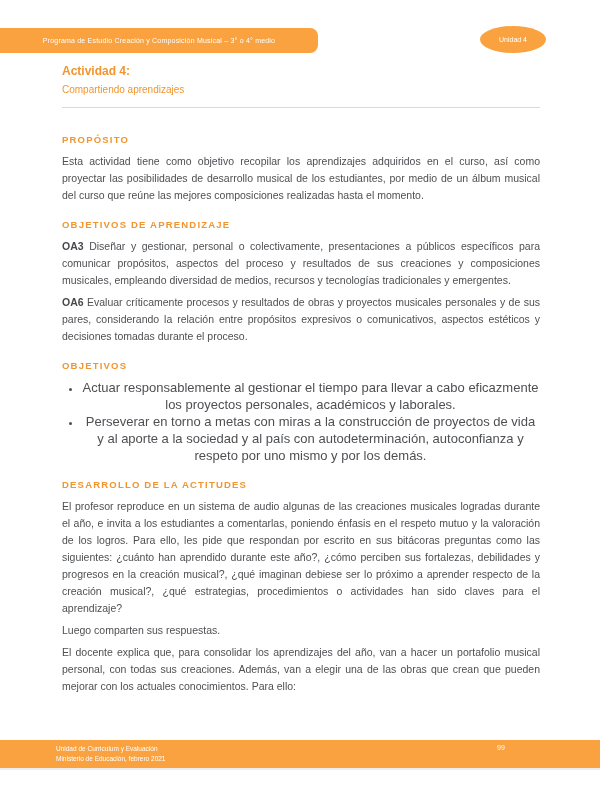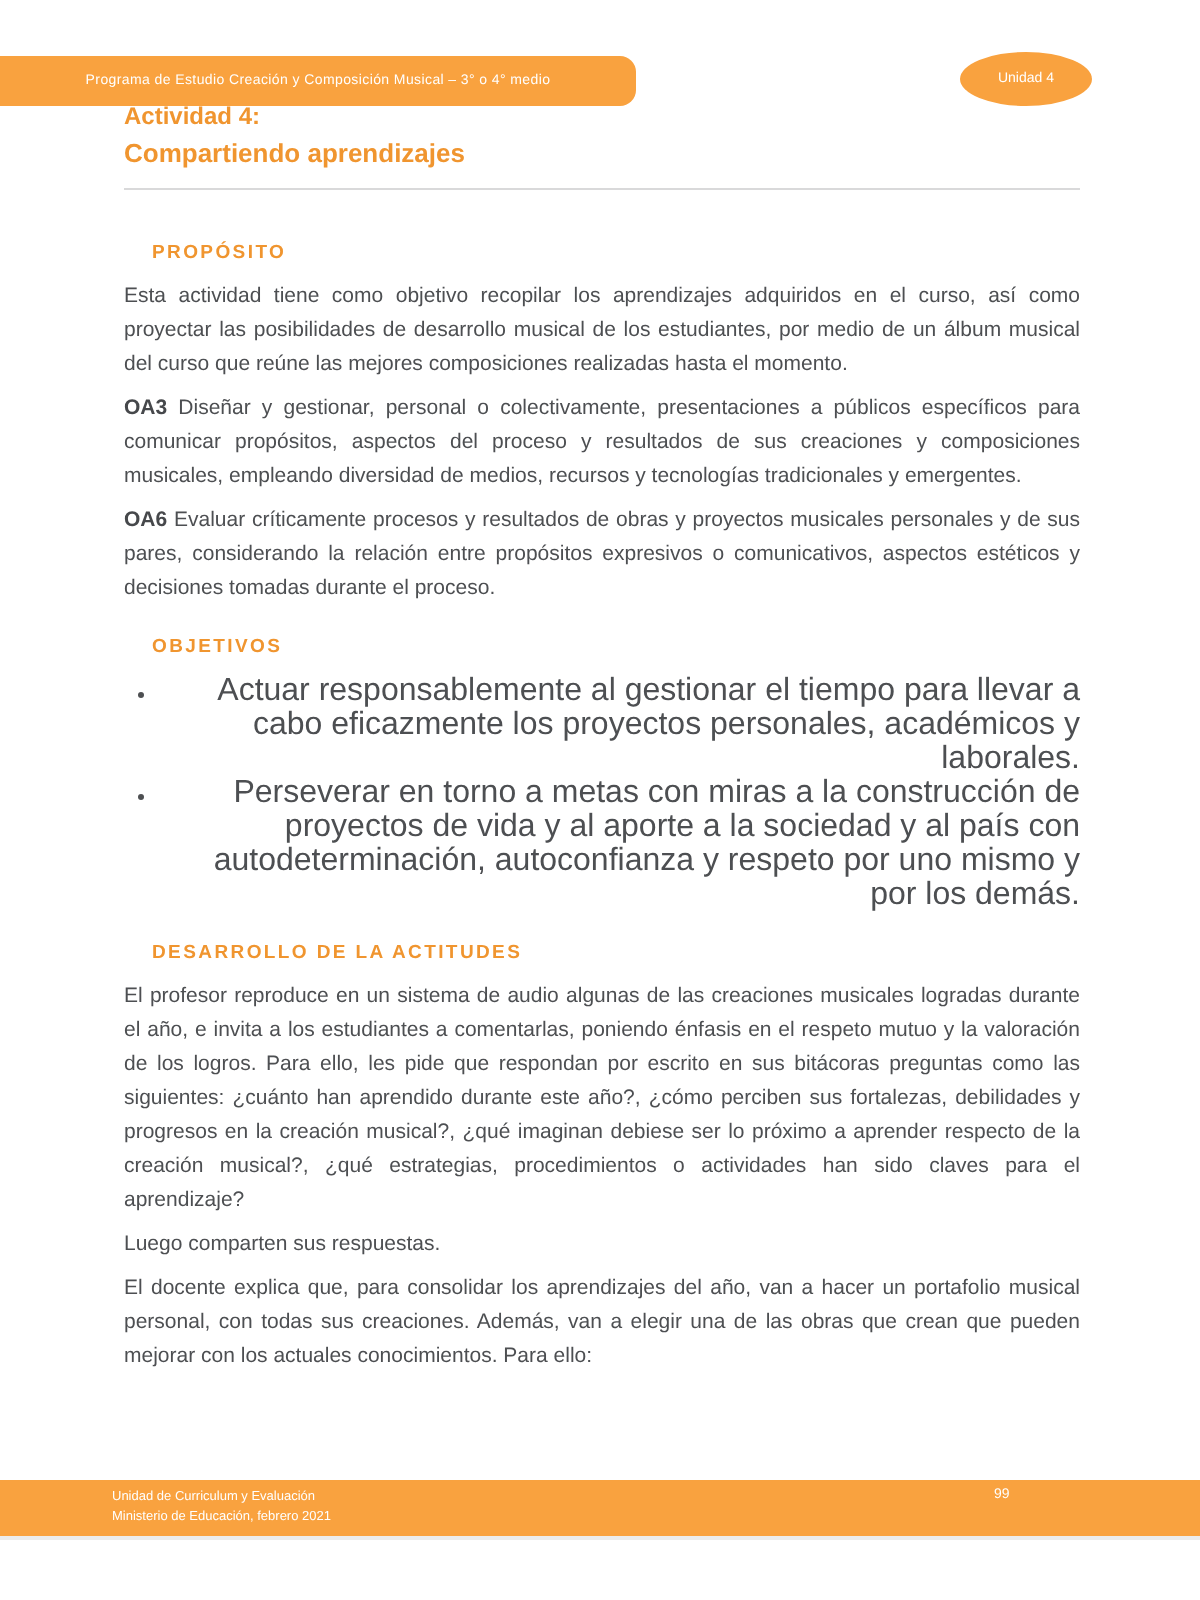--- a/index.html
+++ b/index.html
@@ -58,7 +58,7 @@
   main {
     position: absolute;
     left: 62px;
-    top: 49px;
+    top: 62px;
     width: 478px;
   }
   .activity-title { margin: 0; }

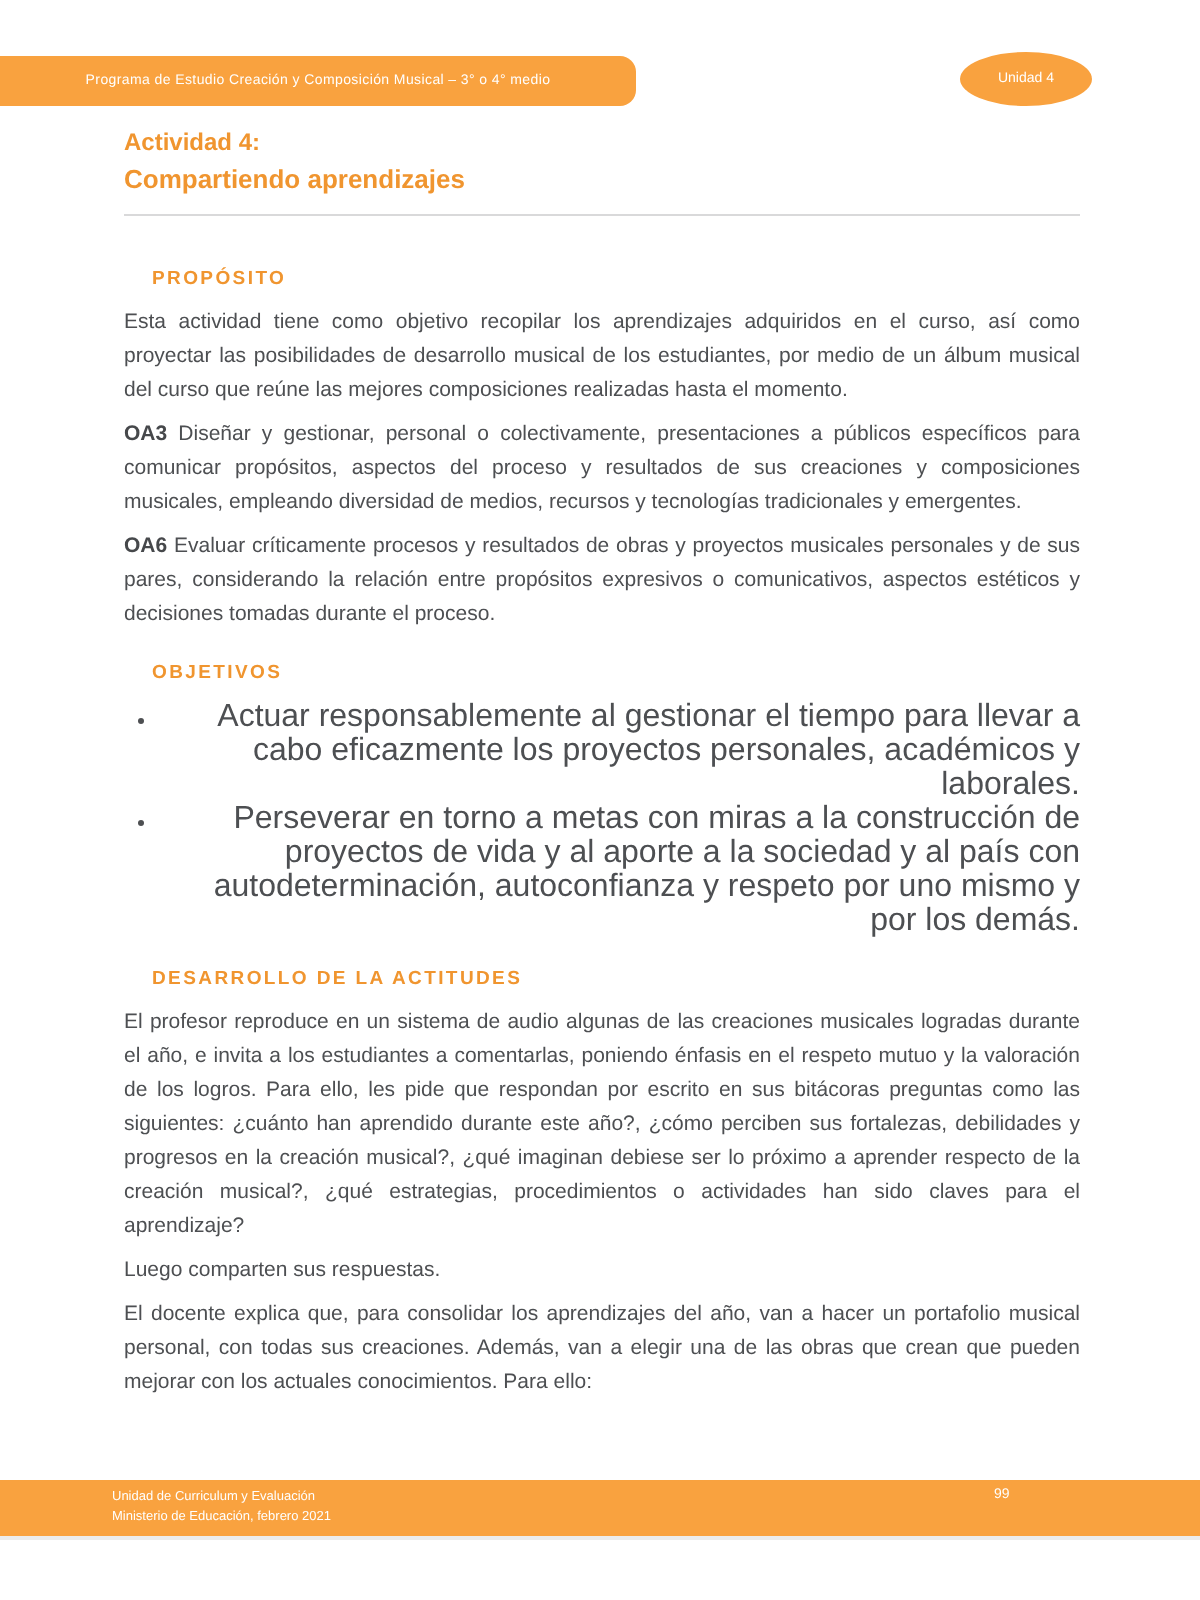--- a/index.html
+++ b/index.html
@@ -72,8 +72,8 @@
   .activity-title .t2 {
     display: block;
     color: #f0952f;
-    font-size: 13px;
-    font-weight: bold;
+    font-size: 10px;
+    font-weight: normal;
     line-height: 20px;
   }
   .title-divider {

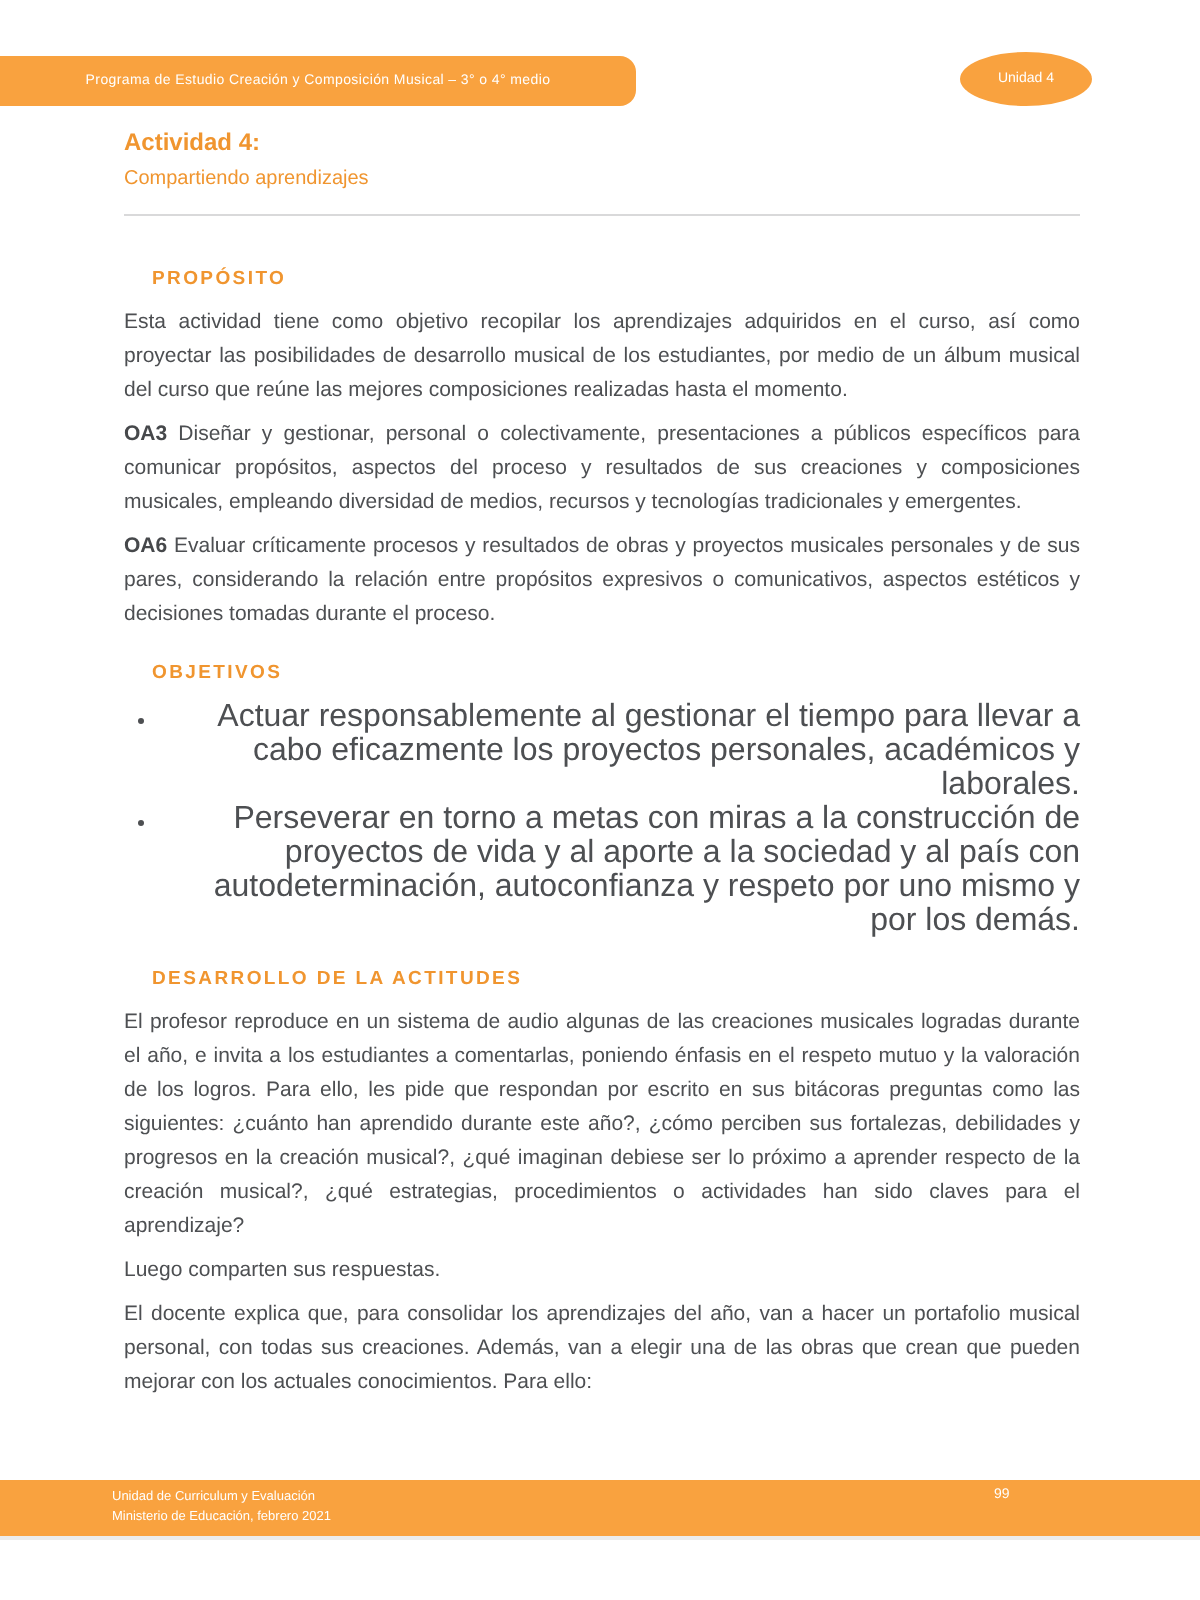--- a/index.html
+++ b/index.html
@@ -87,7 +87,7 @@
     font-size: 9.5px;
     font-weight: bold;
     letter-spacing: 1.2px;
-    margin: 15px 0 8px 14px;
+    margin: 15px 0 8px 0;
   }
   h2.sec-heading.first { margin-top: 26px; }
 

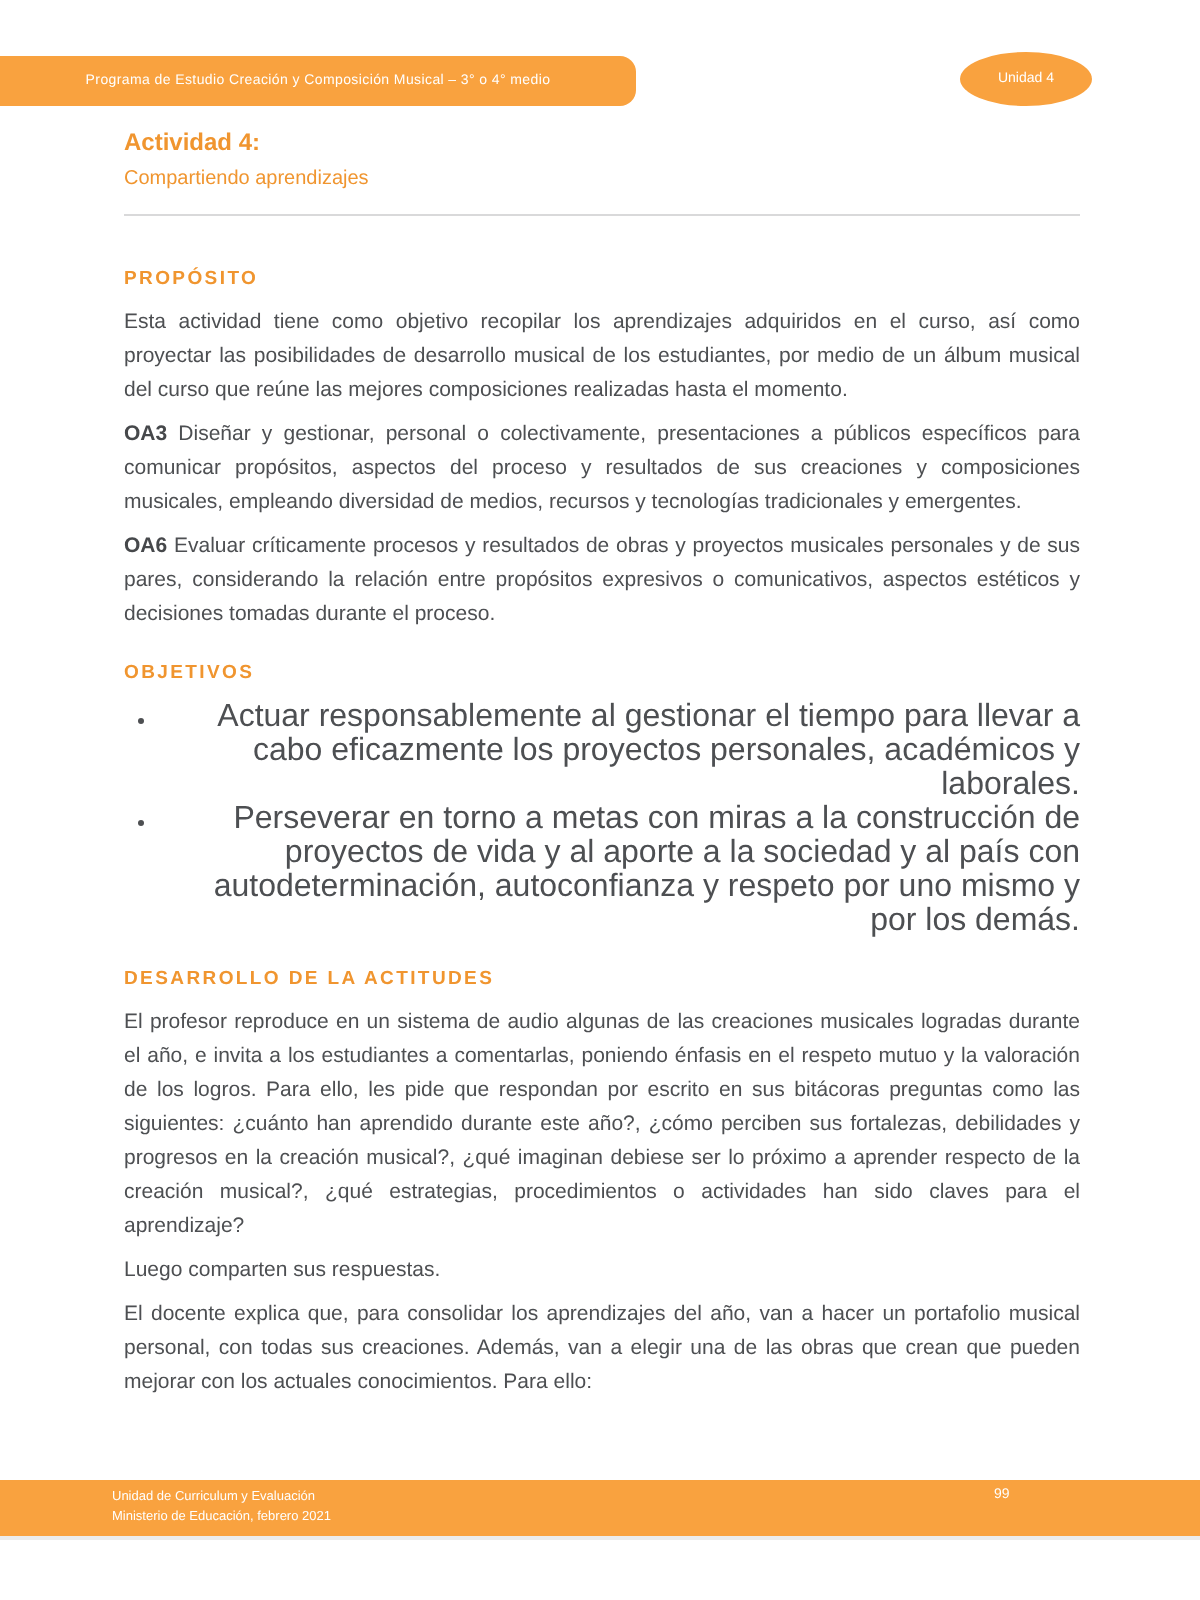--- a/index.html
+++ b/index.html
@@ -164,6 +164,7 @@
   </section>
 
   <section>
+    <h2 class="sec-heading">OBJETIVOS DE APRENDIZAJE</h2>
     <p class="body-par"><strong>OA3</strong> <span>Diseñar y gestionar, personal o colectivamente, presentaciones a públicos específicos para comunicar propósitos, aspectos del proceso y resultados de sus creaciones y composiciones musicales, empleando diversidad de medios, recursos y tecnologías tradicionales y emergentes.</span></p>
     <p class="body-par"><strong>OA6</strong> <span>Evaluar críticamente procesos y resultados de obras y proyectos musicales personales y de sus pares, considerando la relación entre propósitos expresivos o comunicativos, aspectos estéticos y decisiones tomadas durante el proceso.</span></p>
   </section>

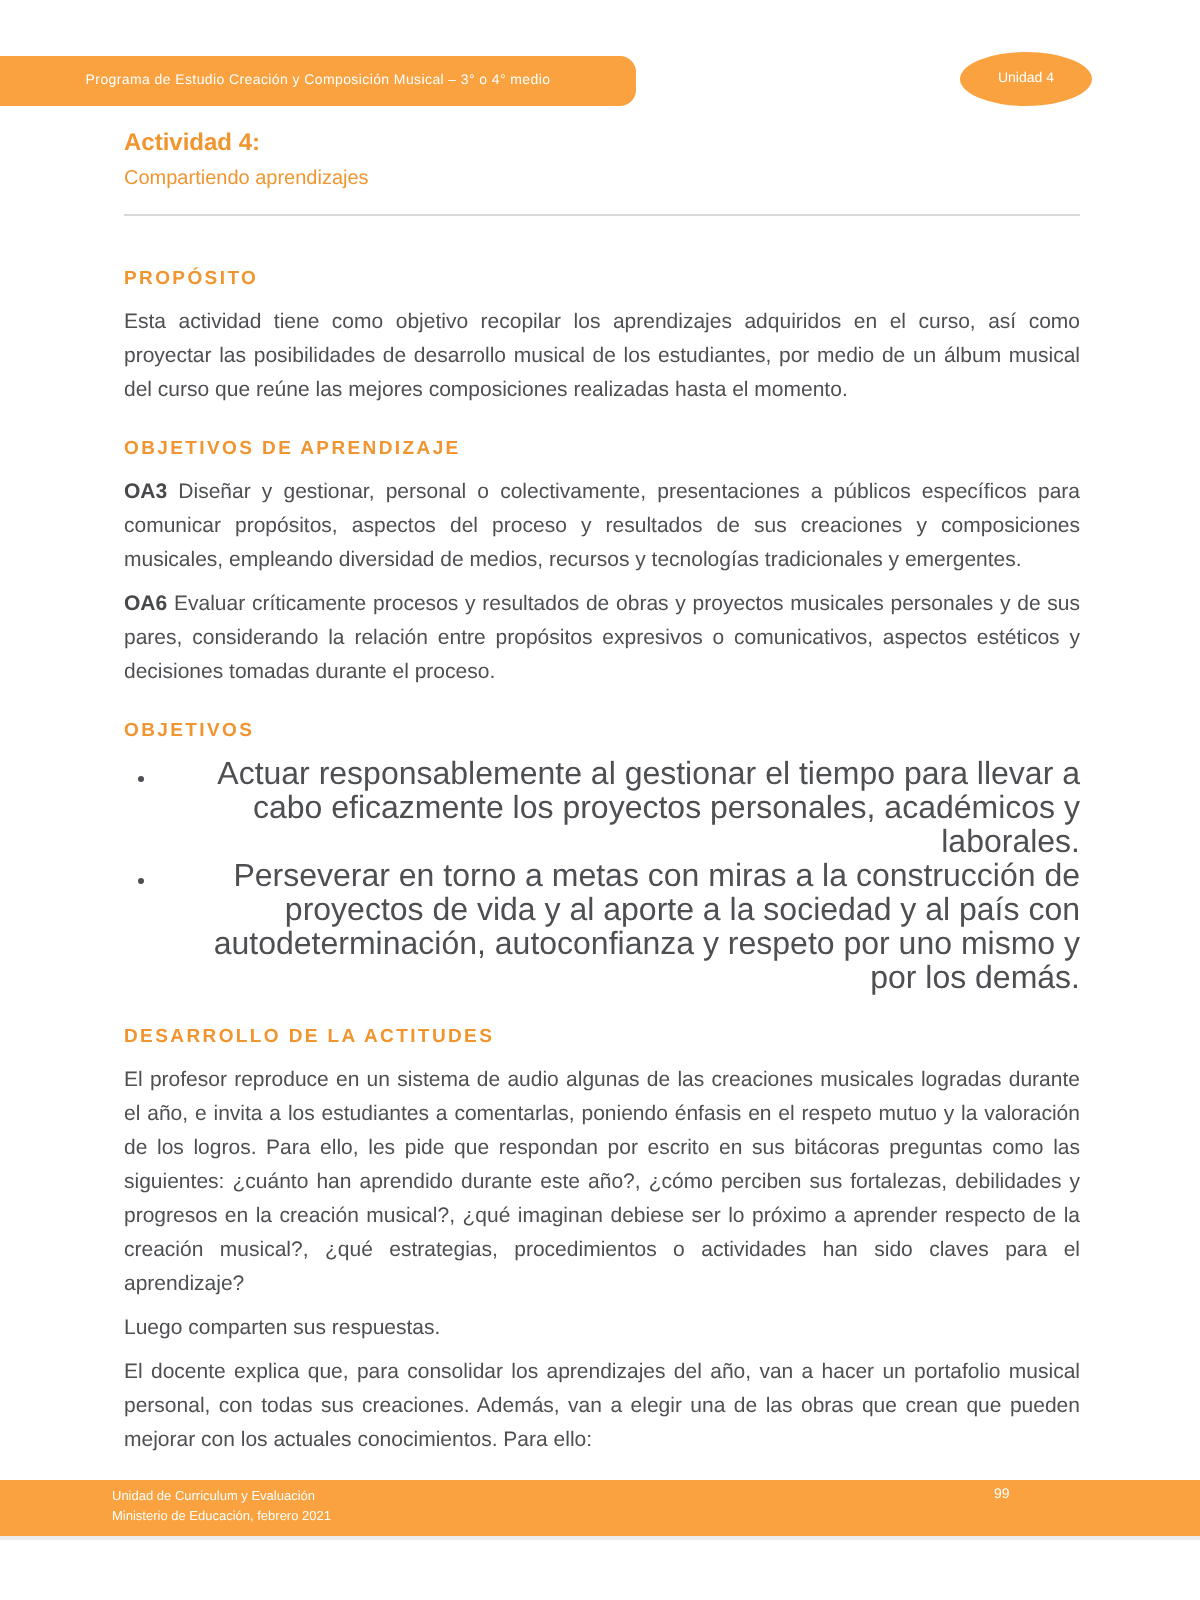--- a/index.html
+++ b/index.html
@@ -105,10 +105,10 @@
     padding: 0 0 0 19px;
   }
   ul.bullet-list li {
-    font-size: 16px;
+    font-size: 13px;
     line-height: 17px;
     margin: 0;
-    text-align: right;
+    text-align: center;
   }
   ul.bullet-list li::marker { color: #4d4f52; font-size: 9px; }
 

